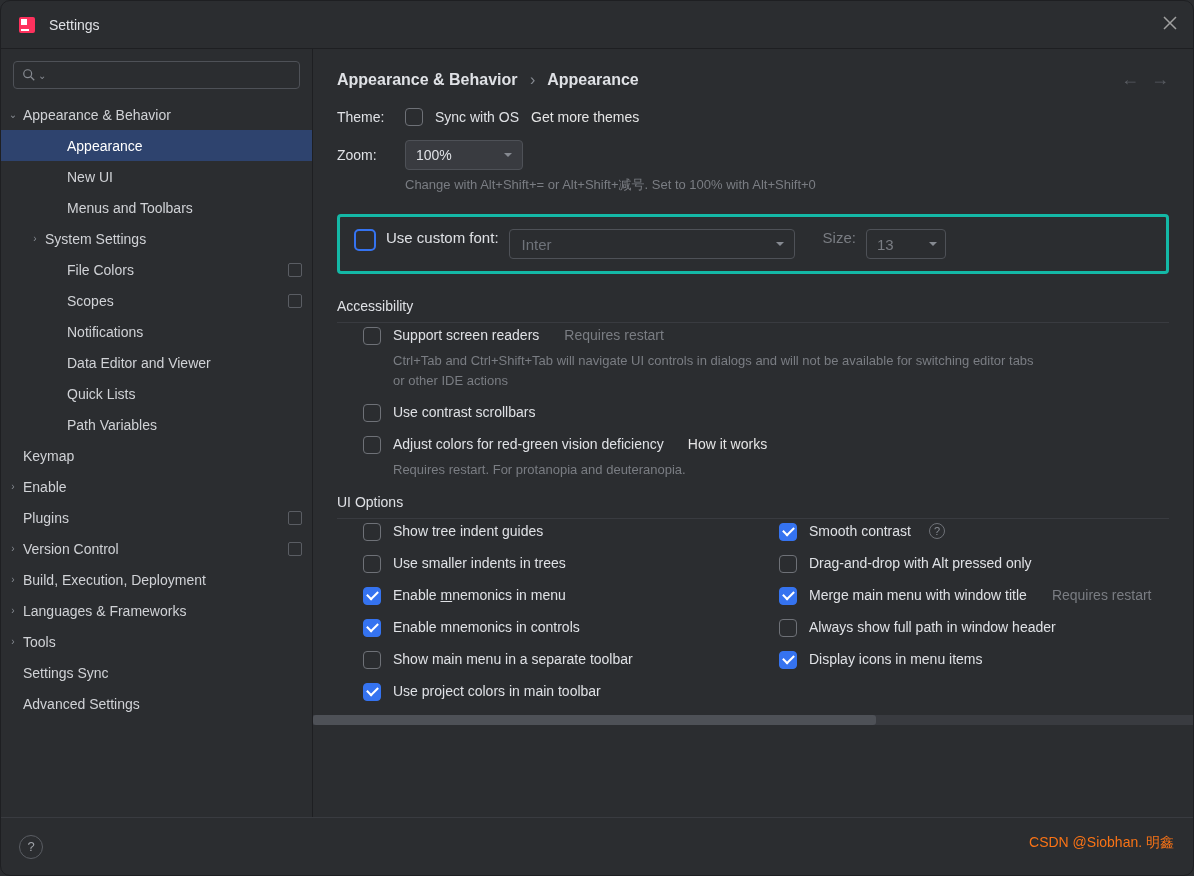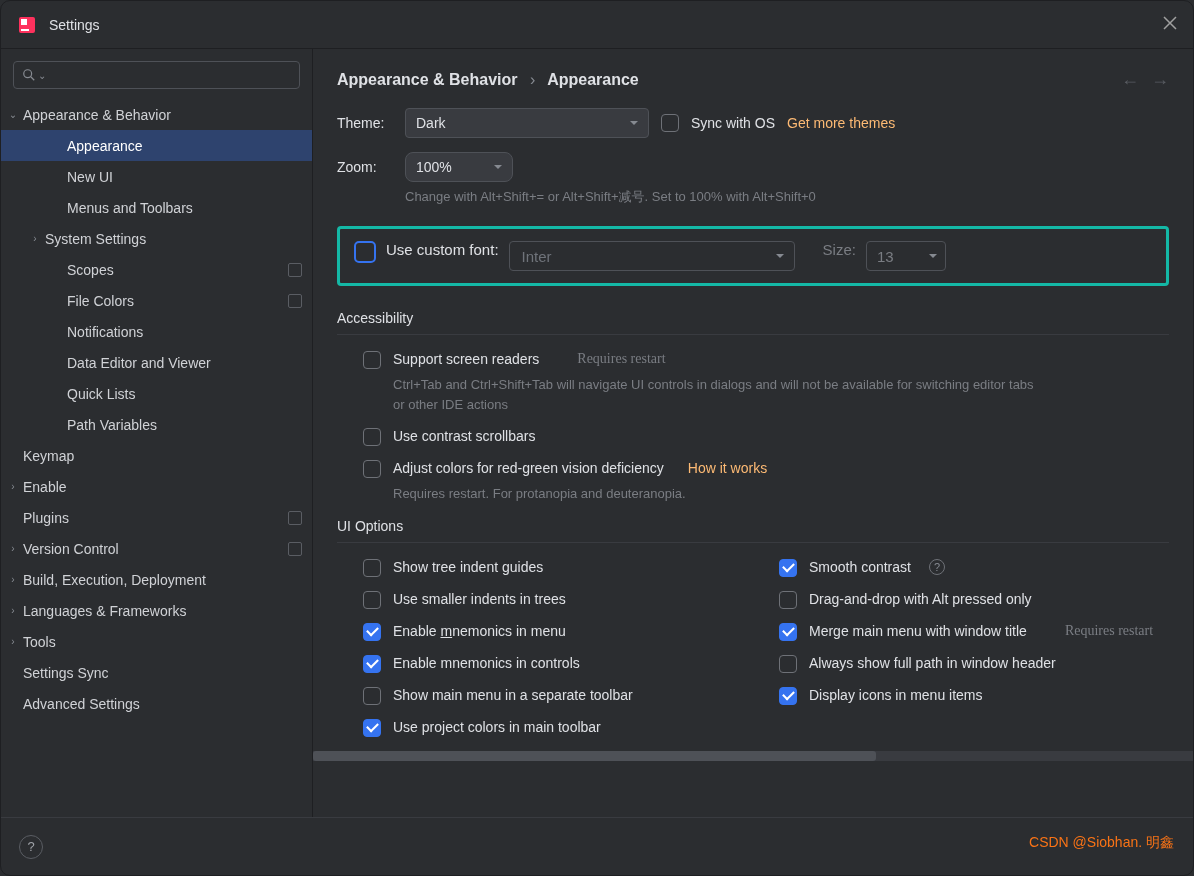--- a/index.html
+++ b/index.html
@@ -418,9 +418,6 @@
 
         <div class="row">
           <div class="row-label">Theme:</div>
-          <div class="select wide">
-              <span>Dark</span>
-            </div>
           <div class="checkbox"></div>
           <span>Sync with OS</span>
           <span class="link">Get more themes</span>

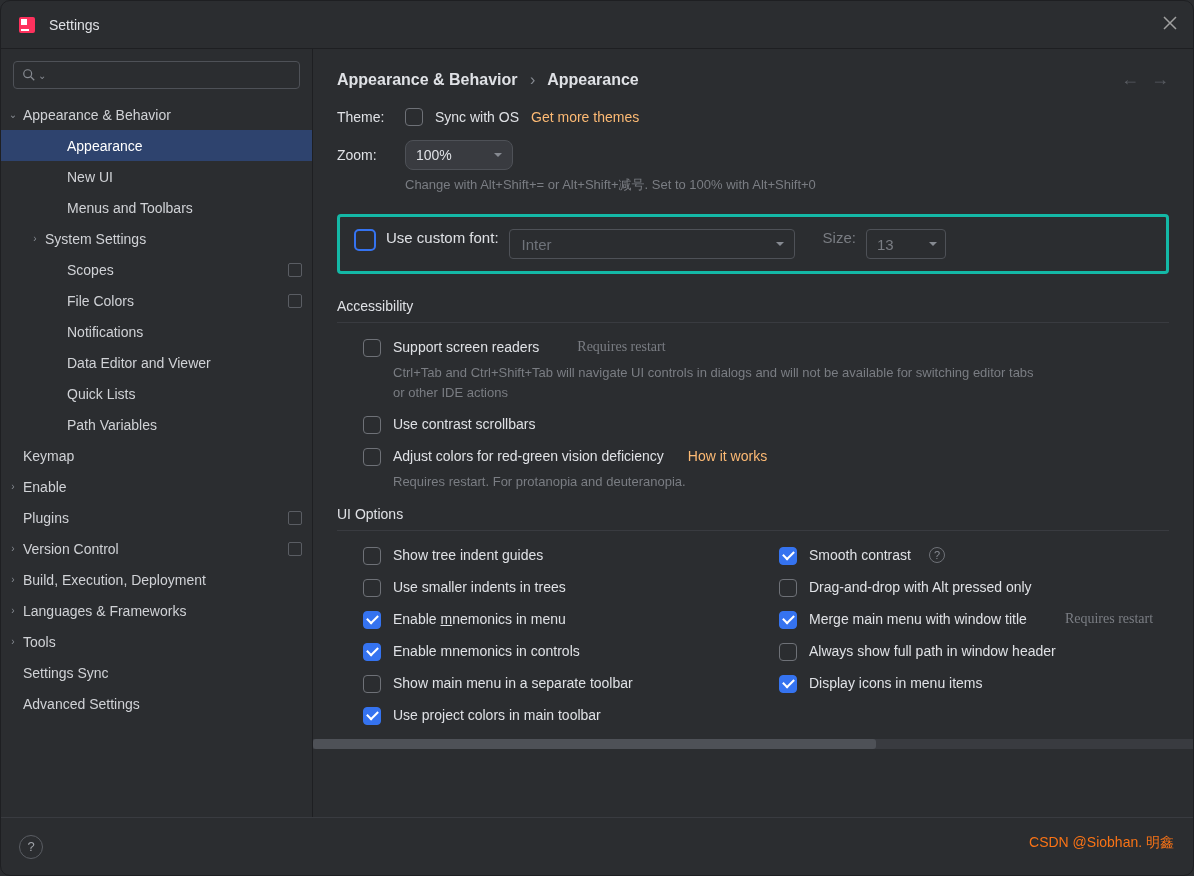--- a/index.html
+++ b/index.html
@@ -162,7 +162,7 @@
   border-radius: 5px;
 }
 .hint { color: #7a7d83; font-size: 13px; padding-left: 68px; margin-top: -8px; margin-bottom: 20px; }
-.link { color: #fdba74; cursor: pointer; }
+.link { color: #e5e5e5; cursor: pointer; }
 
 .highlight-box {
   border: 3px solid #14b8a6;

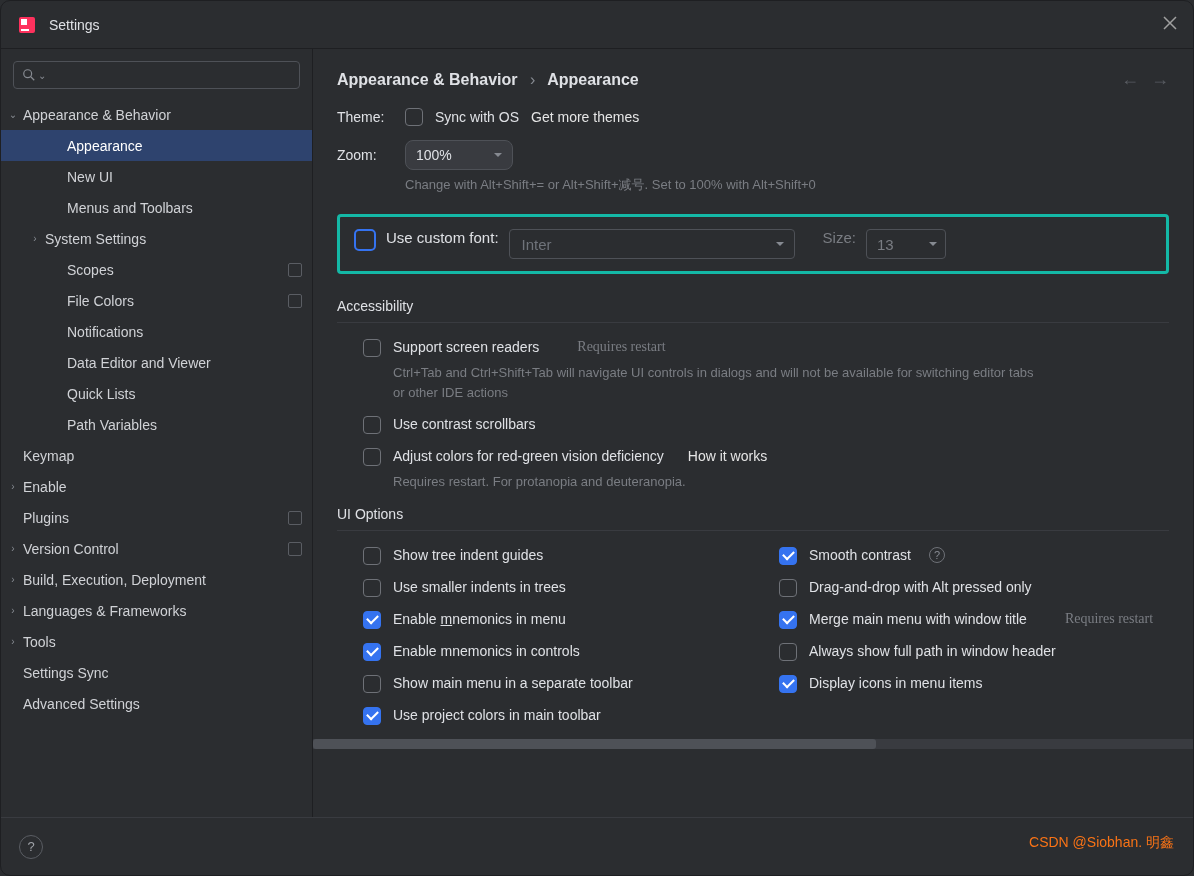--- a/index.html
+++ b/index.html
@@ -134,7 +134,7 @@
   border-top-color: #868a91;
 }
 .select.wide { width: 244px; }
-.select.sm { width: 108px; border-radius: 8px; }
+.select.sm { width: 118px; }
 .checkbox {
   width: 18px; height: 18px;
   border: 1px solid #6e7177;

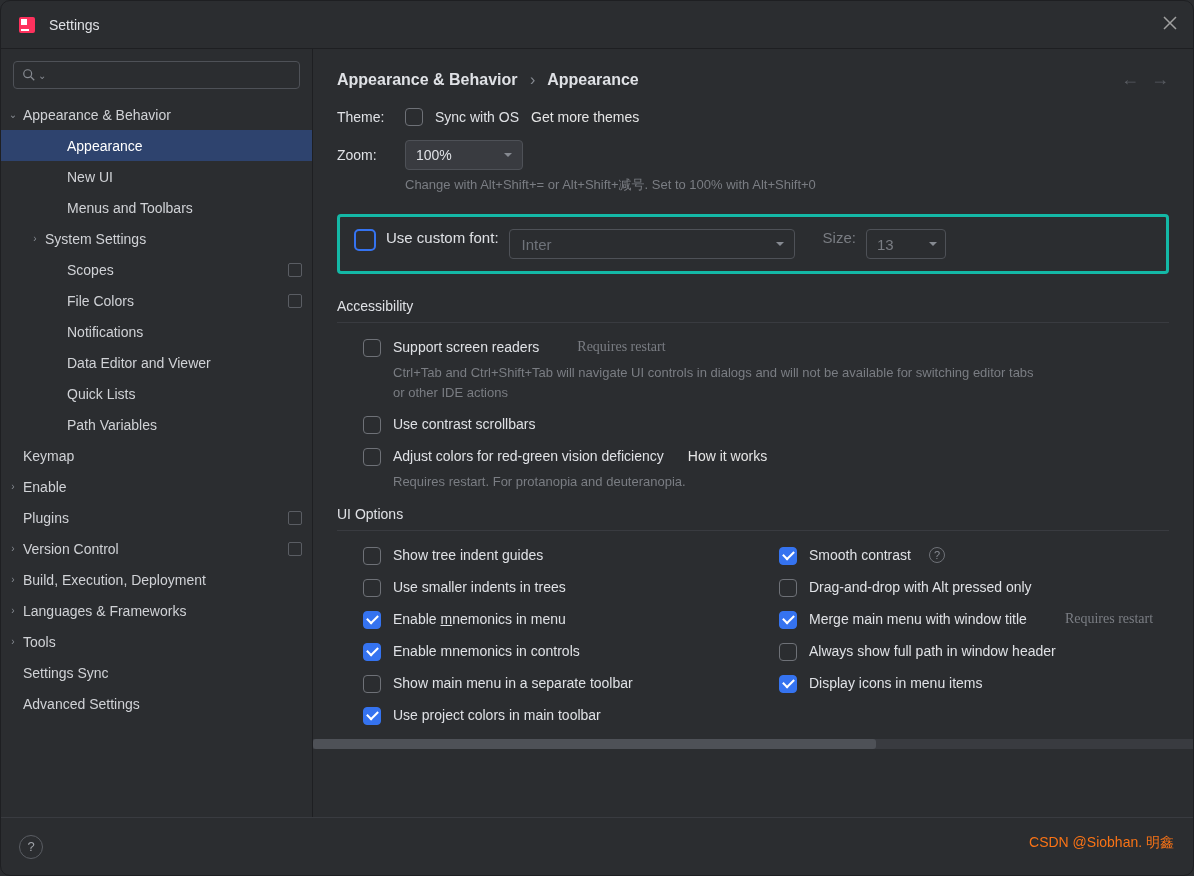--- a/index.html
+++ b/index.html
@@ -345,11 +345,11 @@
             <span class="label">System Settings</span>
           </div>
           <div class="tree-row lv2">
+            <span class="label">File Colors</span>
+            <span class="badge"></span>
+          </div>
+          <div class="tree-row lv2">
             <span class="label">Scopes</span>
-            <span class="badge"></span>
-          </div>
-          <div class="tree-row lv2">
-            <span class="label">File Colors</span>
             <span class="badge"></span>
           </div>
           <div class="tree-row lv2">

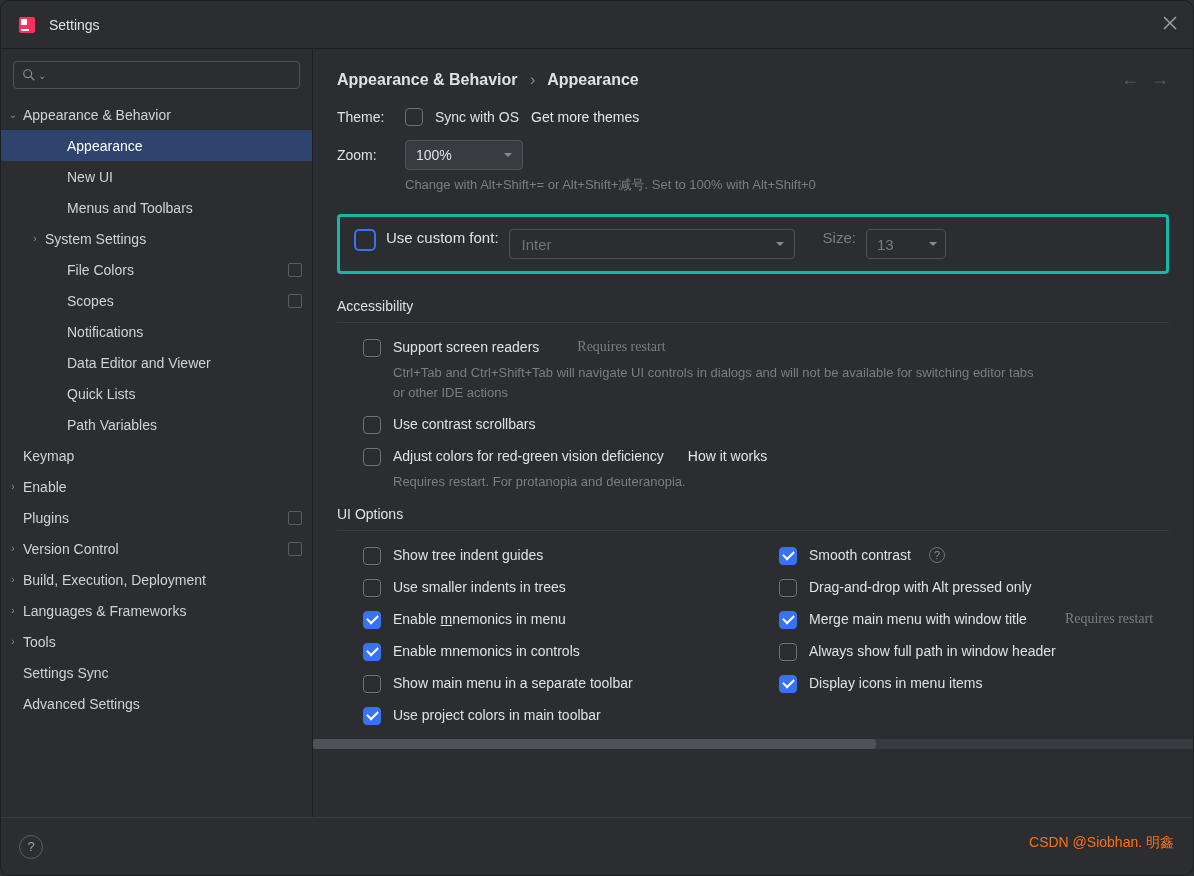--- a/index.html
+++ b/index.html
@@ -210,7 +210,7 @@
   color: #dfe1e5;
   border-bottom: 1px solid #393b40;
   padding-bottom: 8px;
-  margin-bottom: 16px;
+  margin-bottom: 4px;
 }
 .opt-row {
   display: flex;

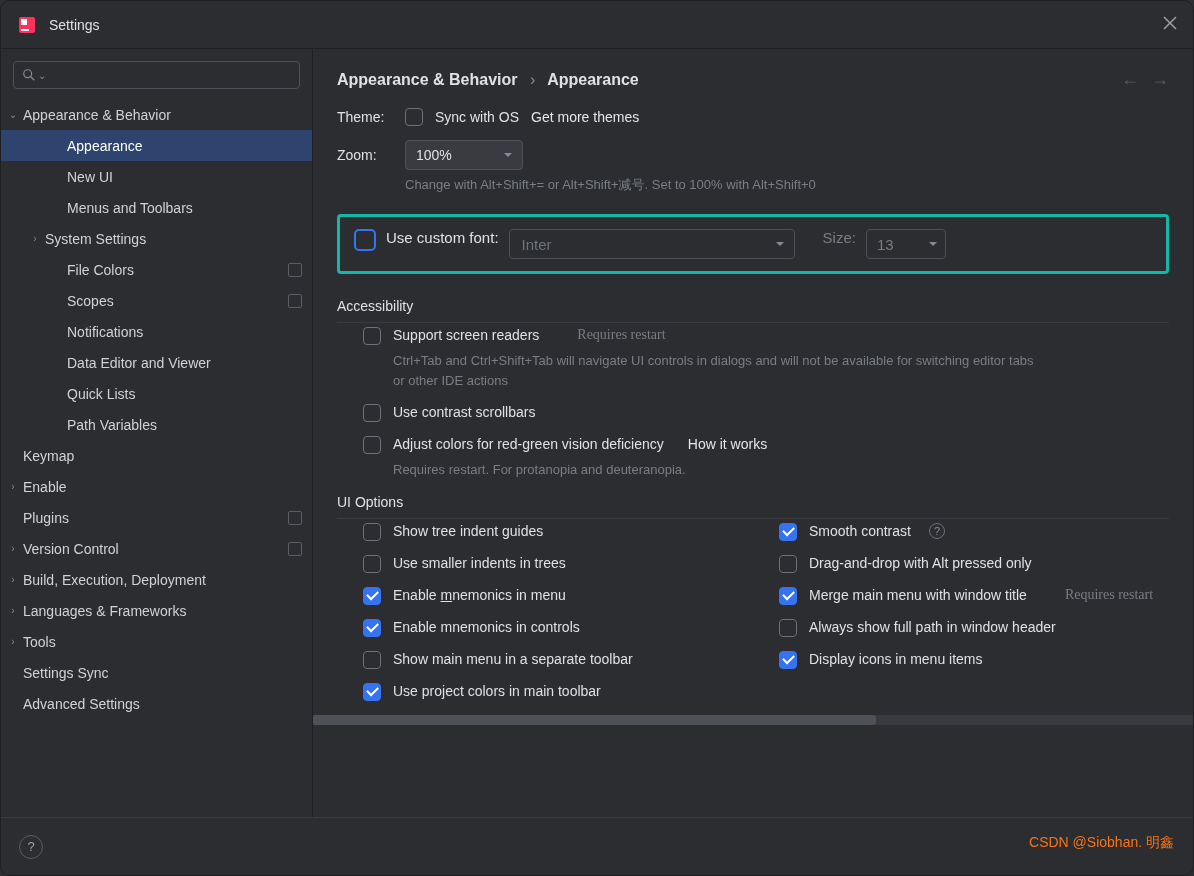--- a/index.html
+++ b/index.html
@@ -221,7 +221,7 @@
   font-size: 14px;
 }
 .opt-row .txt { padding-top: 0px; }
-.opt-row .suffix { color: #7a7d83; margin-left: 26px; font-family: Liberation Serif, serif; }
+.opt-row .suffix { color: #7a7d83; margin-left: 13px; }
 .sub-hint { color: #7a7d83; font-size: 13px; padding-left: 56px; margin-top: -8px; margin-bottom: 14px; line-height: 1.5; max-width: 700px; }
 
 .two-col {

